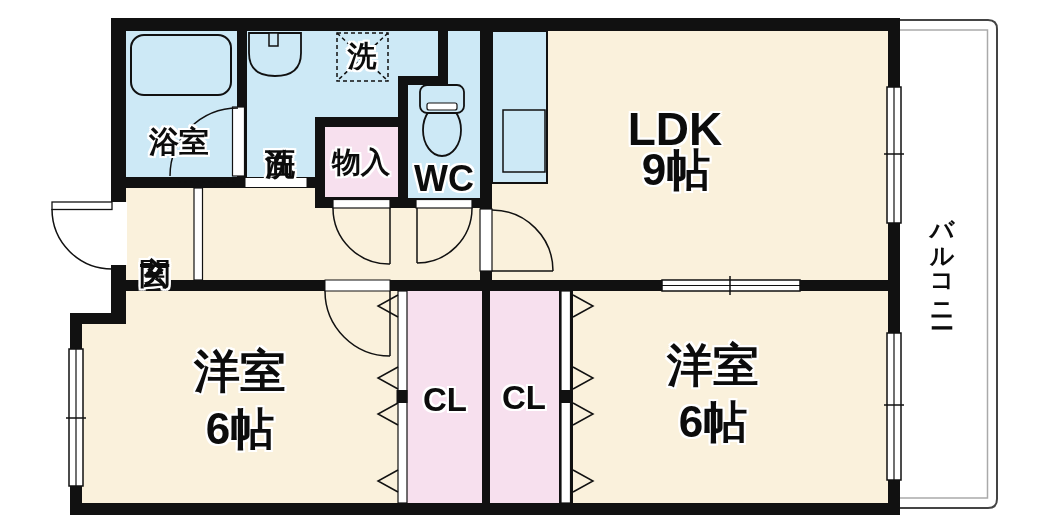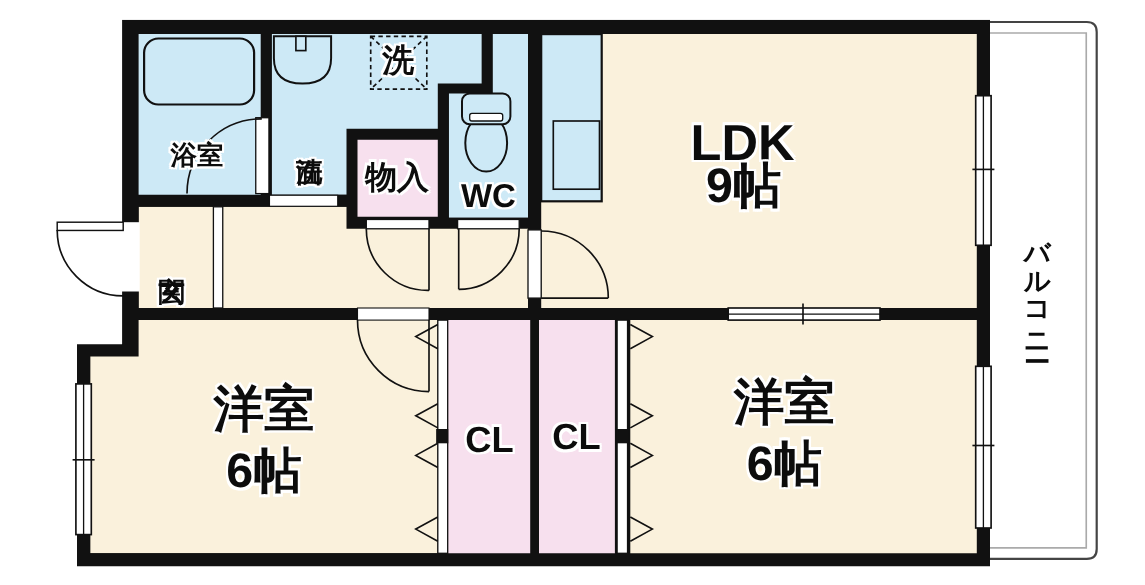--- a/index.html
+++ b/index.html
@@ -35,7 +35,7 @@
                 0 -2px 0 #fff,0 2px 0 #fff,-2px 0 0 #fff,2px 0 0 #fff;
   }
   .vert{writing-mode:vertical-rl;text-orientation:upright;letter-spacing:3px;}
-  .f46{font-size:46px;} .f44{font-size:44px;} .f31{font-size:24px;}
+  .f46{font-size:46px;} .f44{font-size:44px;} .f31{font-size:30px;}
   .f30{font-size:30px;} .f29{font-size:29px;} .f27{font-size:33px;} .f24{font-size:24px;letter-spacing:1px;}
 </style>
 </head>

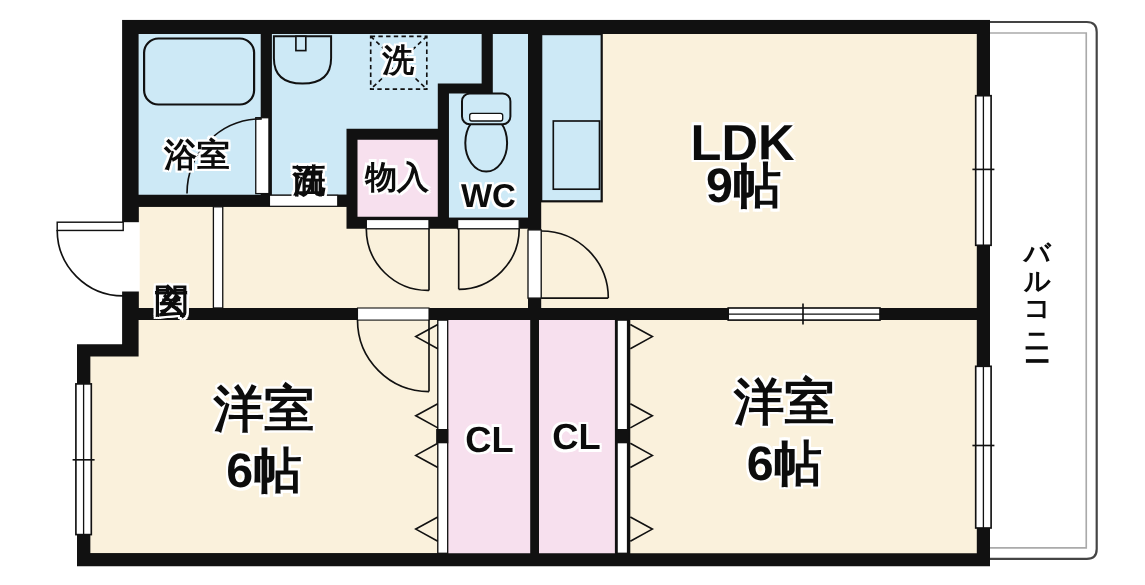--- a/index.html
+++ b/index.html
@@ -36,7 +36,7 @@
   }
   .vert{writing-mode:vertical-rl;text-orientation:upright;letter-spacing:3px;}
   .f46{font-size:46px;} .f44{font-size:44px;} .f31{font-size:30px;}
-  .f30{font-size:30px;} .f29{font-size:29px;} .f27{font-size:33px;} .f24{font-size:24px;letter-spacing:1px;}
+  .f30{font-size:36px;} .f29{font-size:29px;} .f27{font-size:33px;} .f24{font-size:24px;letter-spacing:1px;}
 </style>
 </head>
 <body>

